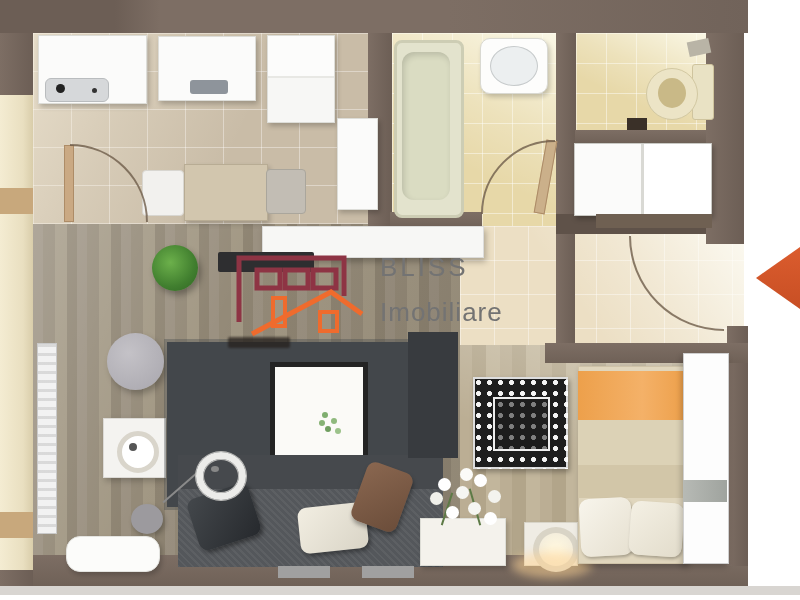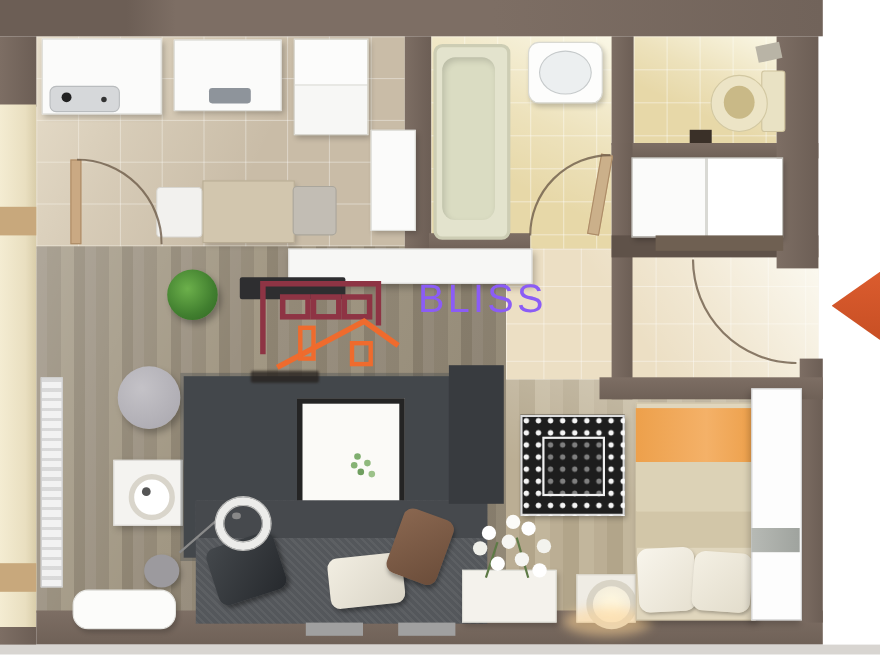--- a/index.html
+++ b/index.html
@@ -29,7 +29,7 @@
   .wood-l::after{content:"";position:absolute;inset:0;background:linear-gradient(115deg,rgba(255,255,255,.20),transparent 40%,rgba(50,42,34,.14) 90%);}
   .wood-b{background:repeating-linear-gradient(90deg,#bbae94 0 12px,#b2a58a 12px 26px,#c2b69c 26px 40px);}
   .wood-b::after{content:"";position:absolute;inset:0;background:linear-gradient(200deg,rgba(255,255,252,.35),transparent 55%);}
-  .brand-txt{color:#8b5cf6;font-size:36px;line-height:1;white-space:nowrap;}
+  .brand-txt{color:#737373;font-size:26px;line-height:1;white-space:nowrap;}
 </style>
 </head>
 <body>

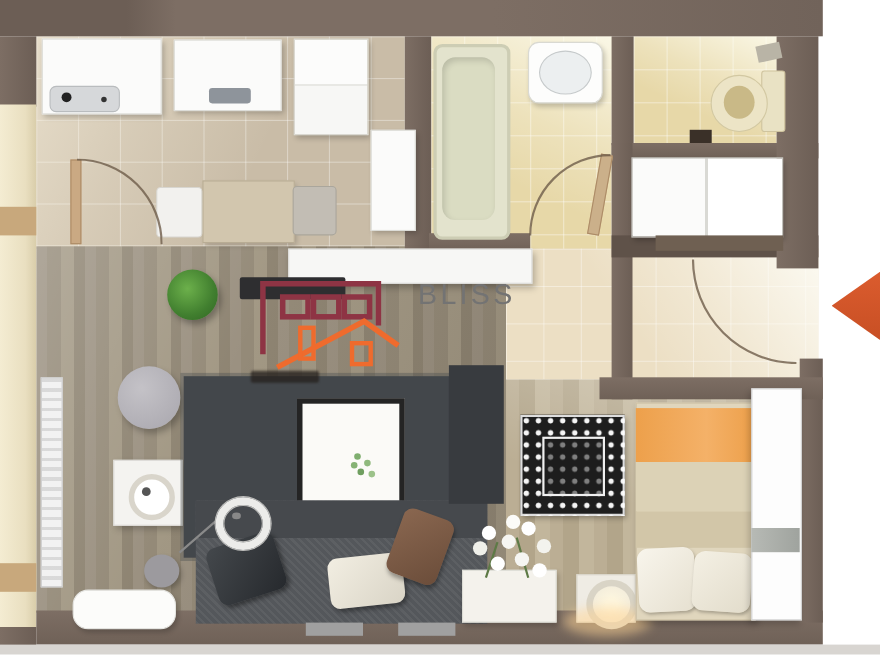--- a/index.html
+++ b/index.html
@@ -151,6 +151,7 @@
   </svg>
   <div class="abs" style="left:228px;top:337px;width:62px;height:11px;background:rgba(35,30,25,.7);border-radius:2px;filter:blur(1px);"></div>
   <div class="abs brand-txt" style="left:380px;top:254px;letter-spacing:3px;">BLISS</div>
+  <div class="abs brand-txt" style="left:380px;top:299px;letter-spacing:1px;">Imobiliare</div>
 
 </div>
 

